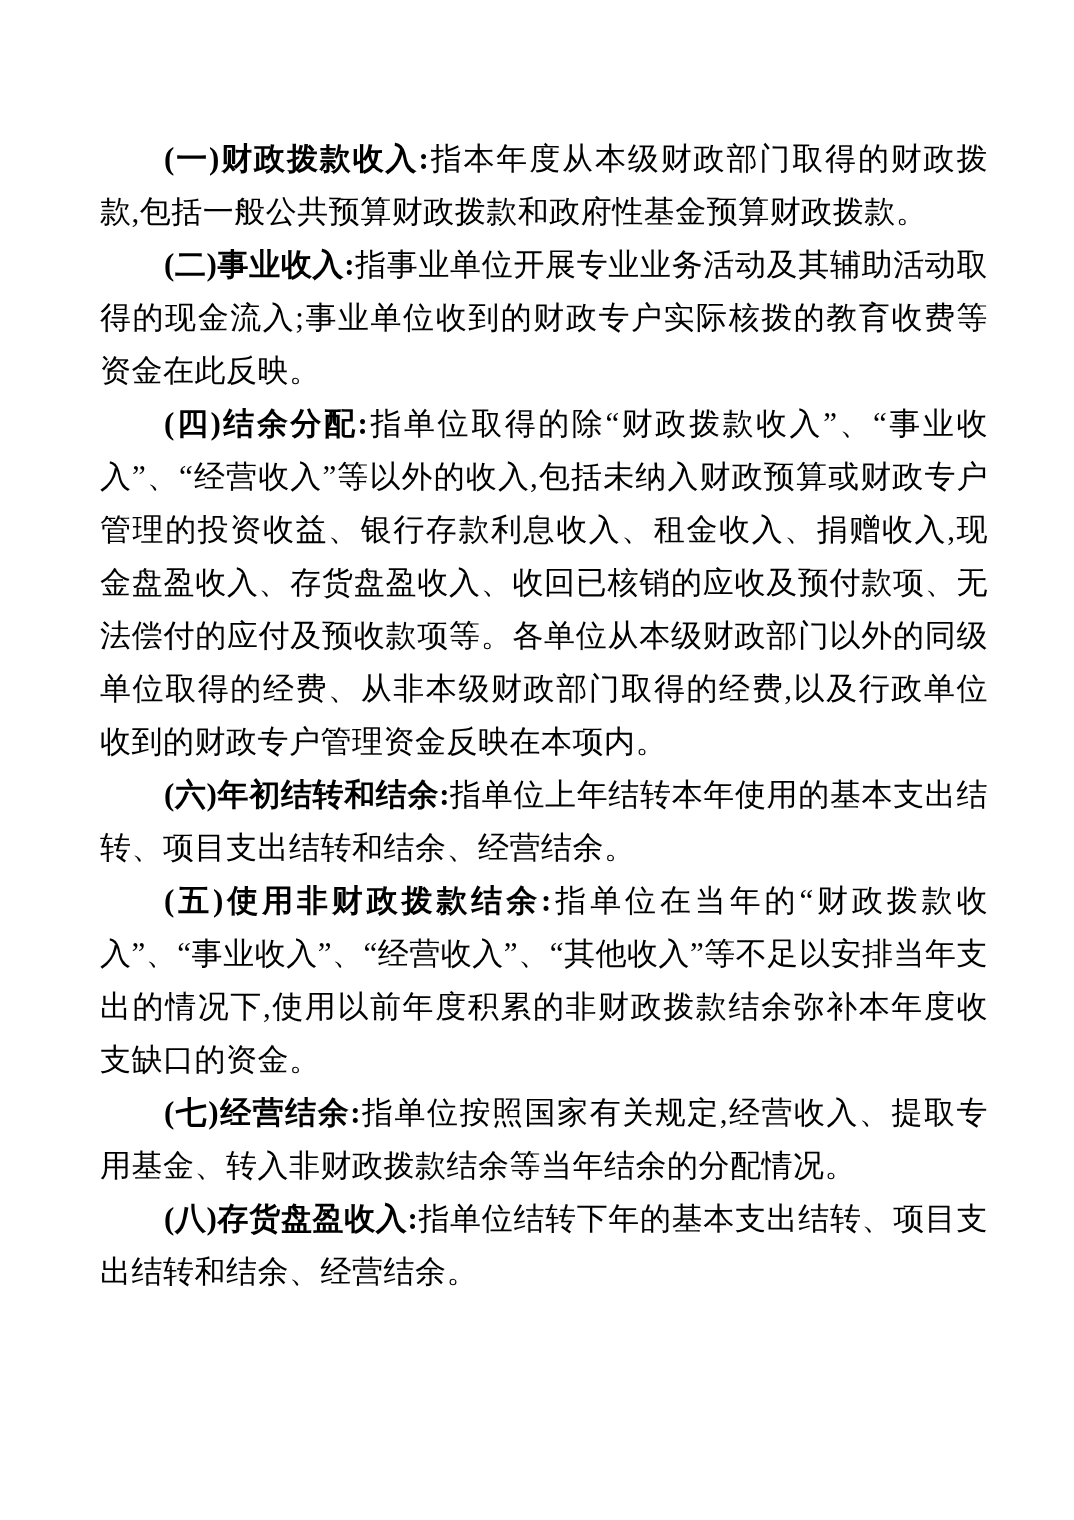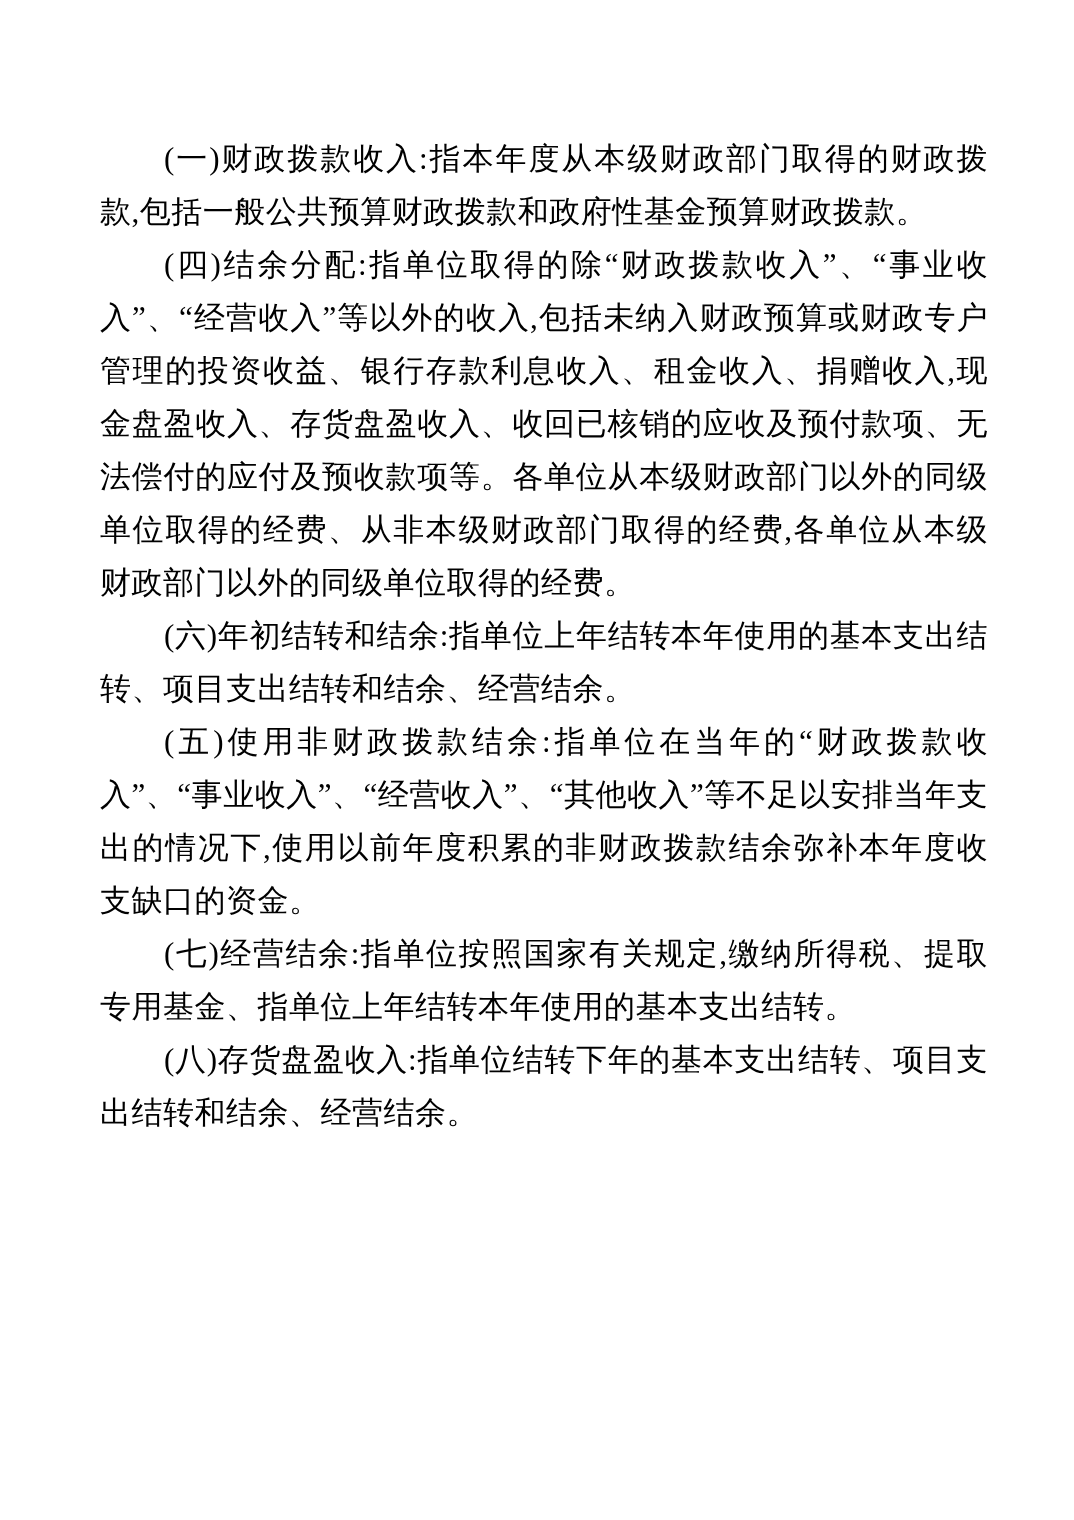--- a/index.html
+++ b/index.html
@@ -35,7 +35,7 @@
     word-break: break-all;
   }
   p.para .head {
-    font-weight: normal;
+    font-weight: bold;
   }
 </style>
 </head>

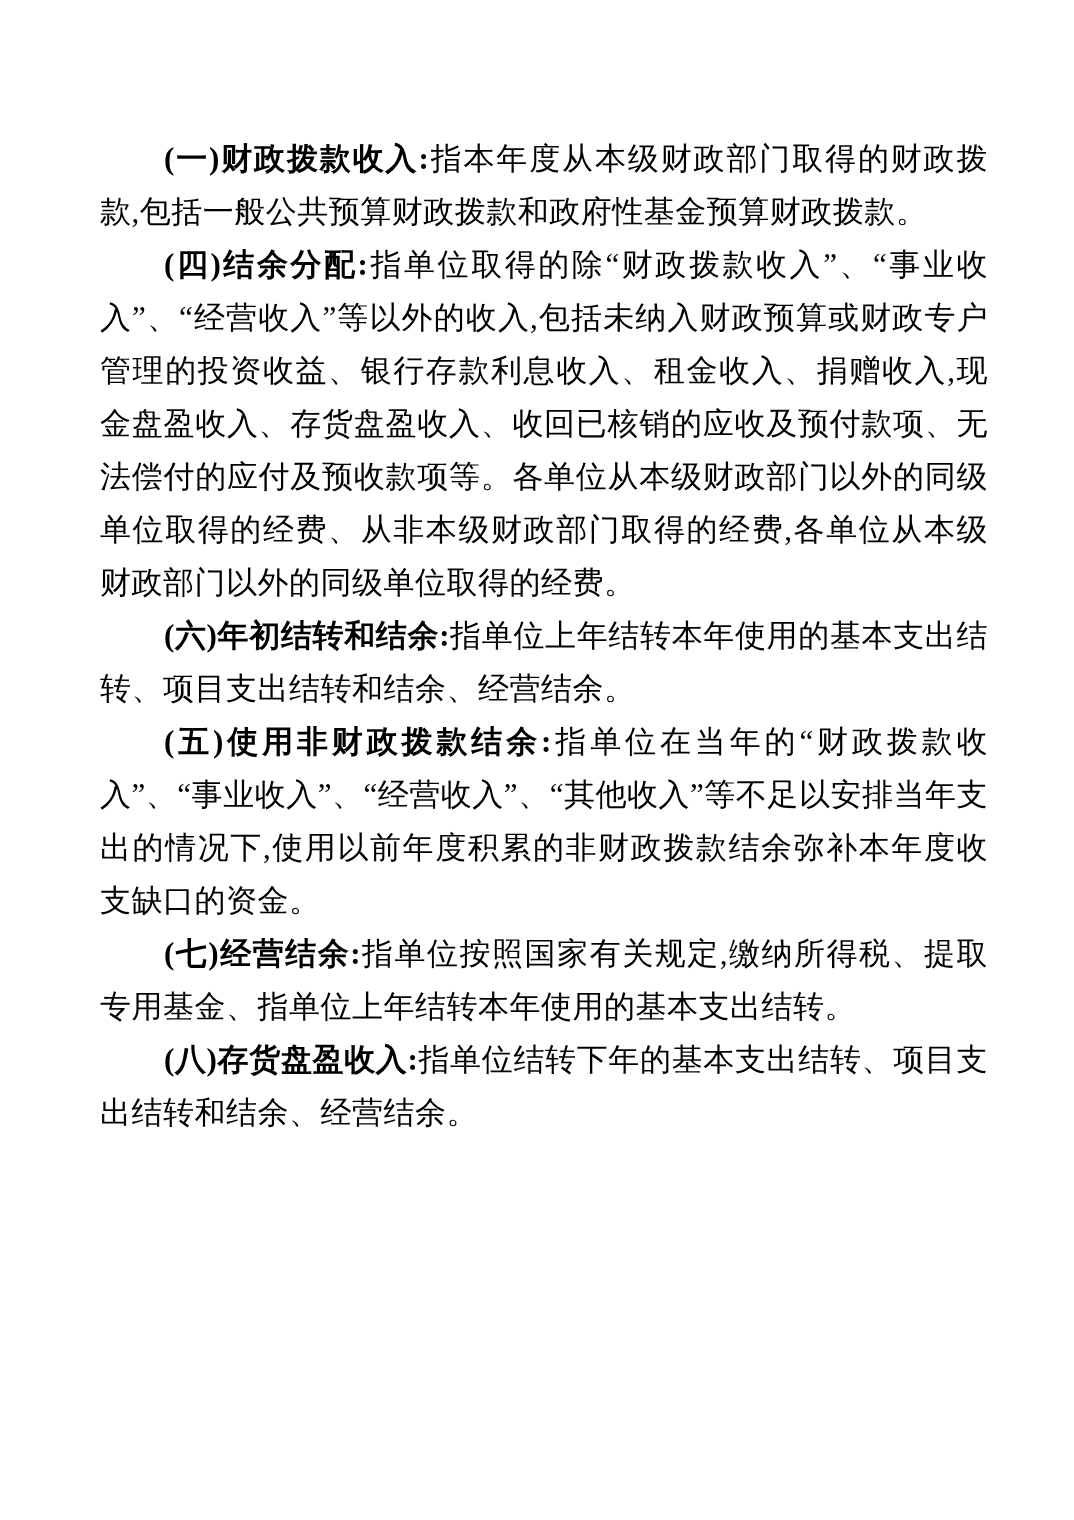--- a/index.html
+++ b/index.html
@@ -46,6 +46,7 @@
 
     <p class="para"><span class="head">(一)财政拨款收入:</span><span>指本年度从本级财政部门取得的财政拨款,包括一般公共预算财政拨款和政府性基金预算财政拨款。</span></p>
 
+    <p class="para"><span class="head">(二)事业收入:</span><span>指事业单位开展专业业务活动及其辅助活动取得的现金流入;事业单位收到的财政专户实际核拨的教育收费等资金在此反映。</span></p>
 
 
     <p class="para"><span class="head">(四)结余分配:</span><span>指单位取得的除“财政拨款收入”、“事业收入”、“经营收入”等以外的收入,包括未纳入财政预算或财政专户管理的投资收益、银行存款利息收入、租金收入、捐赠收入,现金盘盈收入、存货盘盈收入、收回已核销的应收及预付款项、无法偿付的应付及预收款项等。各单位从本级财政部门以外的同级单位取得的经费、从非本级财政部门取得的经费,各单位从本级财政部门以外的同级单位取得的经费。</span></p>

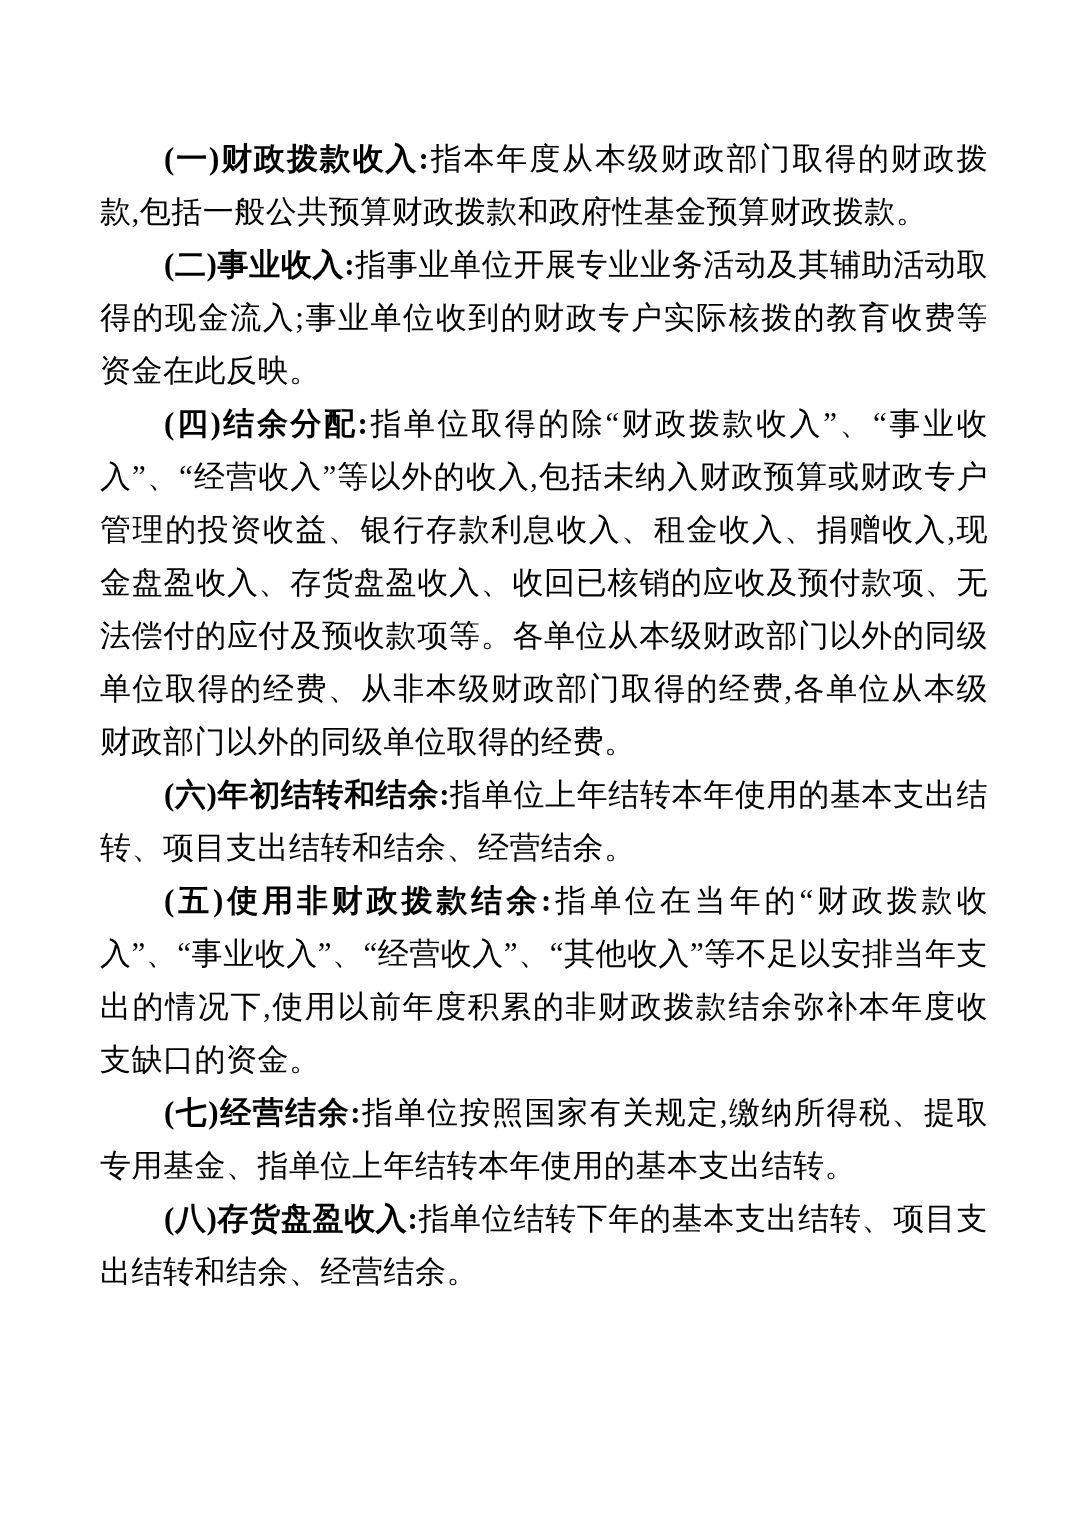--- a/index.html
+++ b/index.html
@@ -49,7 +49,7 @@
     <p class="para"><span class="head">(二)事业收入:</span><span>指事业单位开展专业业务活动及其辅助活动取得的现金流入;事业单位收到的财政专户实际核拨的教育收费等资金在此反映。</span></p>
 
 
-    <p class="para"><span class="head">(四)结余分配:</span><span>指单位取得的除“财政拨款收入”、“事业收入”、“经营收入”等以外的收入,包括未纳入财政预算或财政专户管理的投资收益、银行存款利息收入、租金收入、捐赠收入,现金盘盈收入、存货盘盈收入、收回已核销的应收及预付款项、无法偿付的应付及预收款项等。各单位从本级财政部门以外的同级单位取得的经费、从非本级财政部门取得的经费,各单位从本级财政部门以外的同级单位取得的经费。</span></p>
+    <p class="para"><span class="head">(四)结余分配:</span><span>指单位取得的除“财政拨款收入”、“事业收入”、“经营收入”等以外的收入,包括未纳入财政预算或财政专户管理的投资收益、银行存款利息收入、租金收入、捐赠收入,现金盘盈收入、存货盘盈收入、收回已核销的应收及预付款项、无法偿付的应付及预收款项等。各单位从本级财政部门以外的同级单位取得的经费、从非本级财政部门取得的经费,以及行政单位收到的财政专户管理资金反映在本项内。</span></p>
 
     <p class="para"><span class="head">(六)年初结转和结余:</span><span>指单位上年结转本年使用的基本支出结转、项目支出结转和结余、经营结余。</span></p>
 

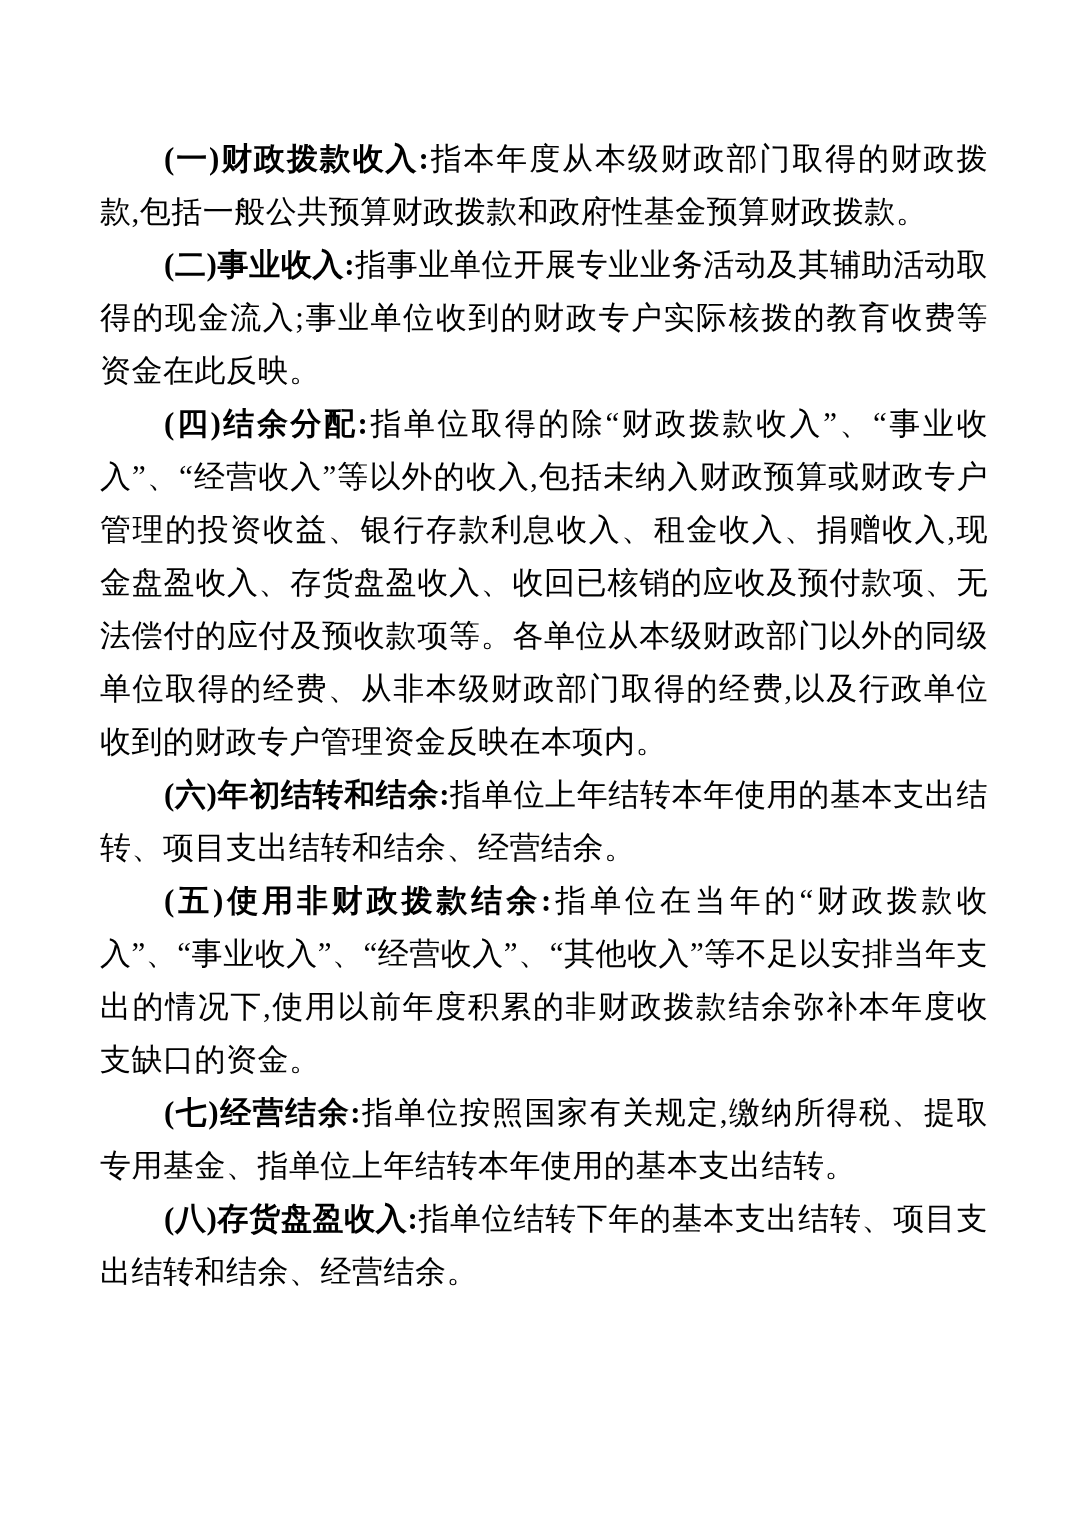--- a/index.html
+++ b/index.html
@@ -55,7 +55,7 @@
 
     <p class="para"><span class="head">(五)使用非财政拨款结余:</span><span>指单位在当年的“财政拨款收入”、“事业收入”、“经营收入”、“其他收入”等不足以安排当年支出的情况下,使用以前年度积累的非财政拨款结余弥补本年度收支缺口的资金。</span></p>
 
-    <p class="para"><span class="head">(七)经营结余:</span><span>指单位按照国家有关规定,缴纳所得税、提取专用基金、指单位上年结转本年使用的基本支出结转。</span></p>
+    <p class="para"><span class="head">(七)经营结余:</span><span>指单位按照国家有关规定,经营收入、提取专用基金、转入非财政拨款结余等当年结余的分配情况。</span></p>
 
     <p class="para"><span class="head">(八)存货盘盈收入:</span><span>指单位结转下年的基本支出结转、项目支出结转和结余、经营结余。</span></p>
 

